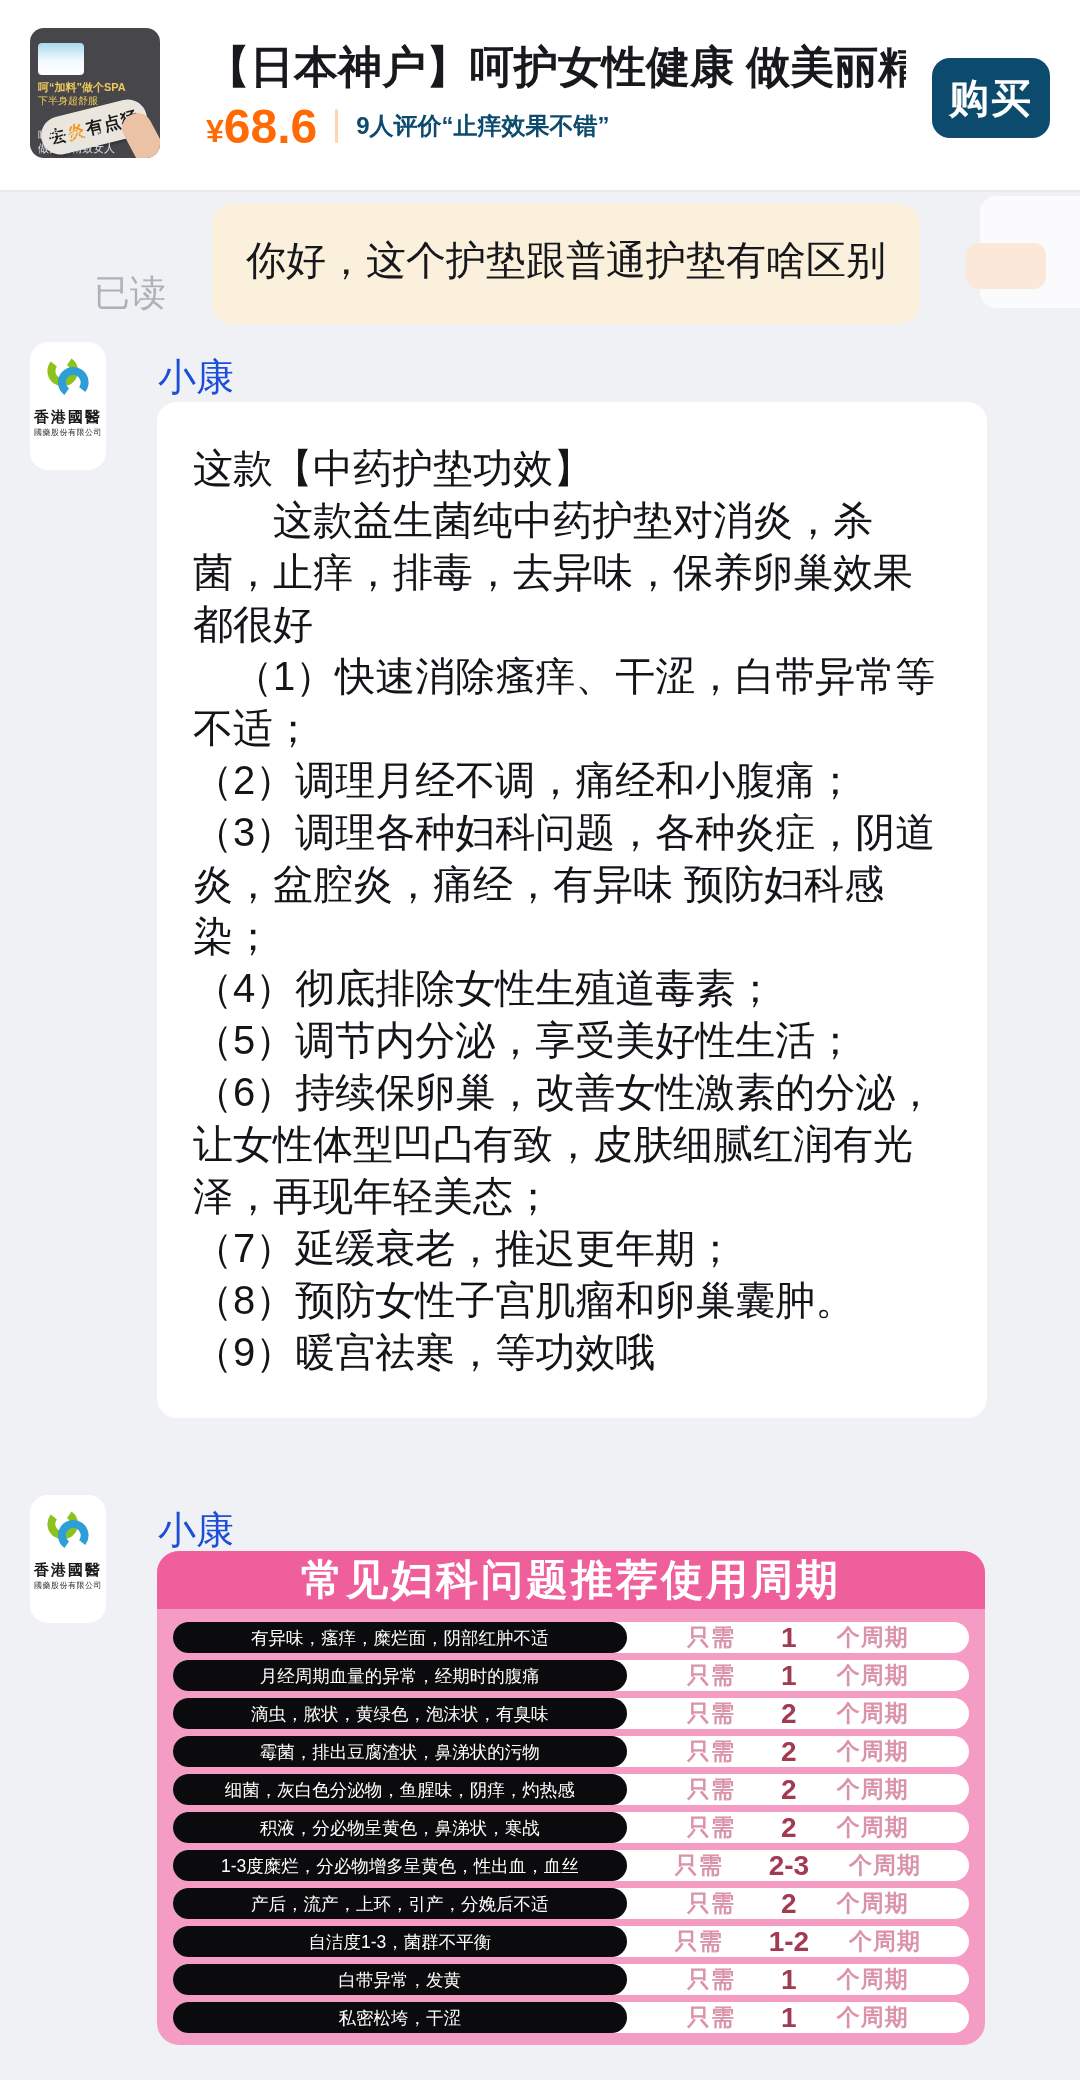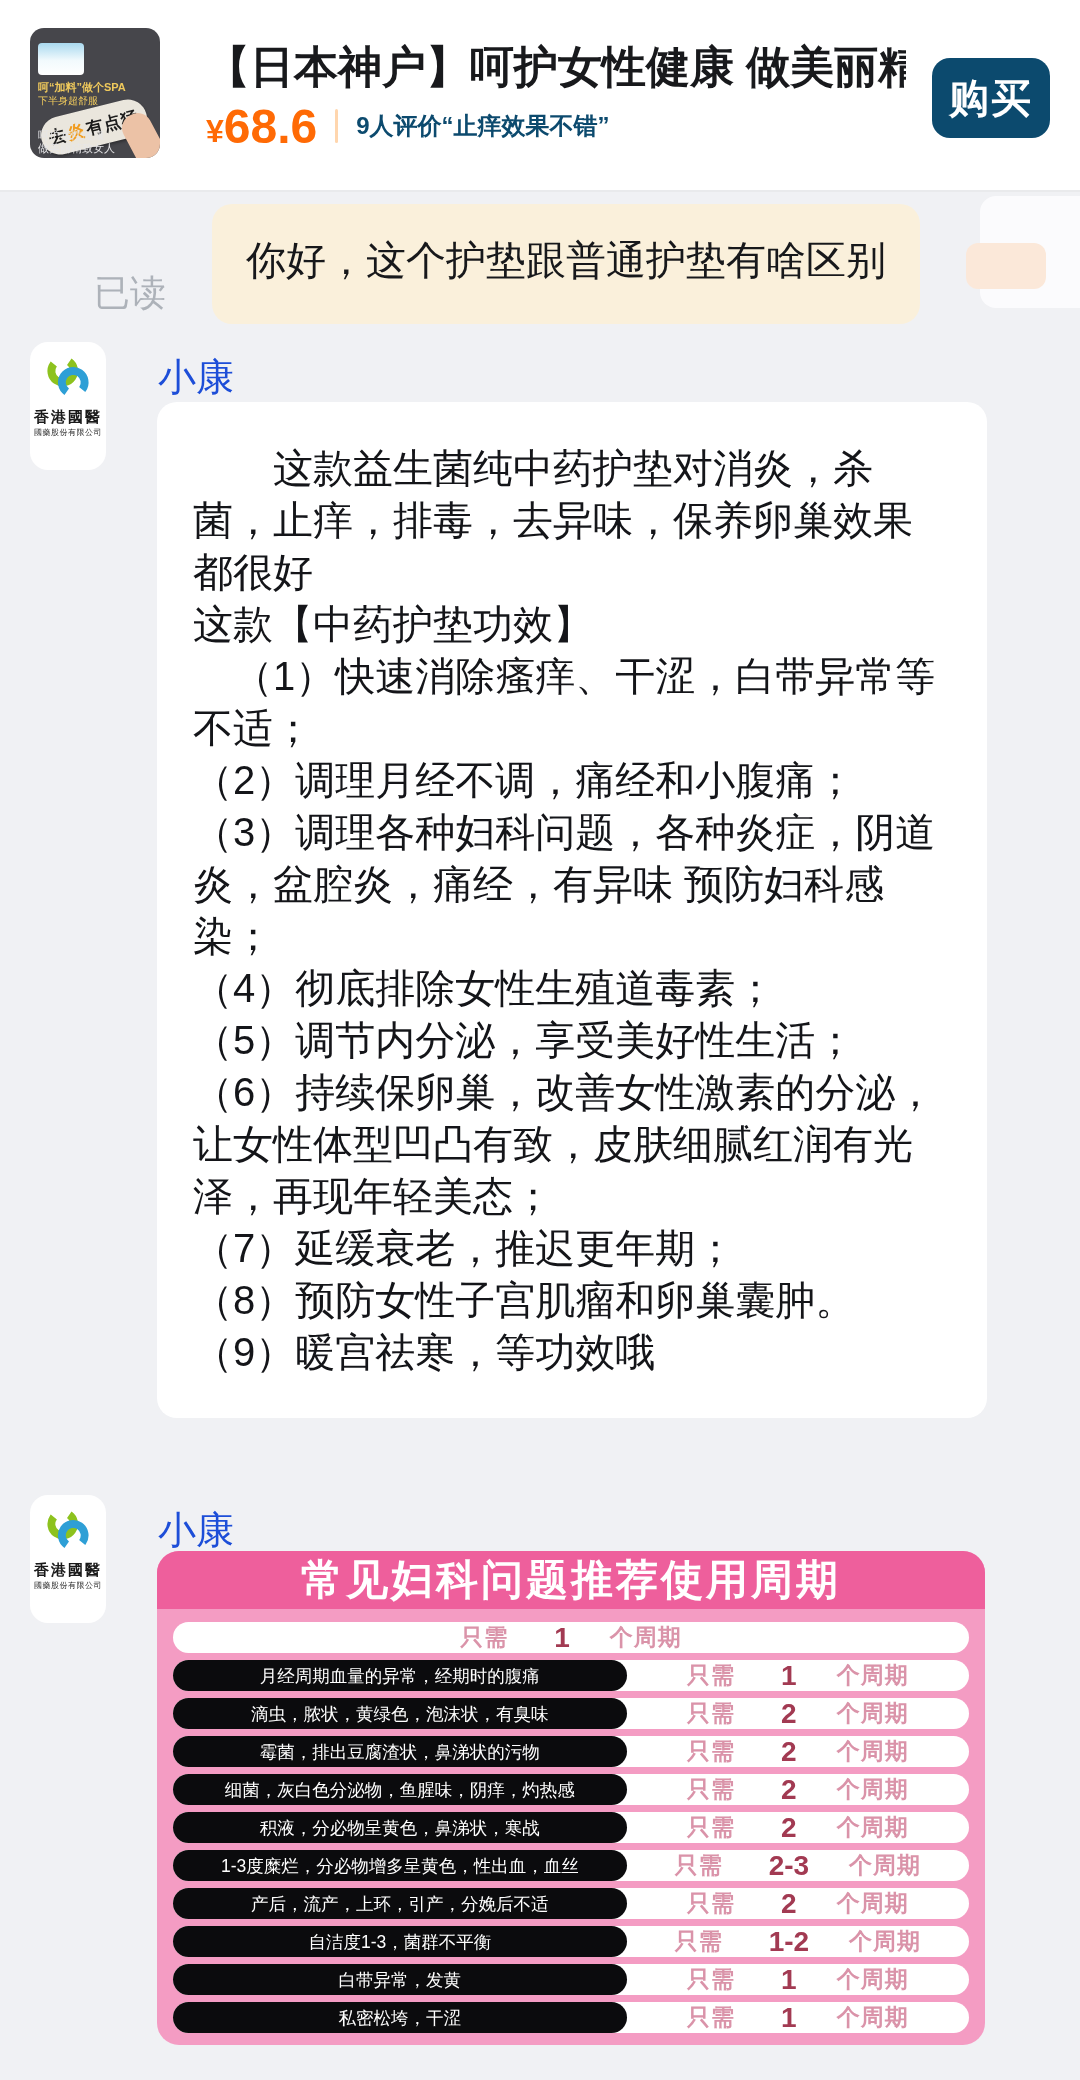--- a/index.html
+++ b/index.html
@@ -133,8 +133,8 @@
     <div class="agent-name">小康</div>
     <div class="agent-bubble">
       <div class="msg-text">
+          <p>这款【中药护垫功效】</p>
           <p>　　这款益生菌纯中药护垫对消炎，杀菌，止痒，排毒，去异味，保养卵巢效果都很好</p>
-          <p>这款【中药护垫功效】</p>
           <p>　（1）快速消除瘙痒、干涩，白带异常等不适；</p>
           <p>（2）调理月经不调，痛经和小腹痛；</p>
           <p>（3）调理各种妇科问题，各种炎症，阴道炎，盆腔炎，痛经，有异味 预防妇科感染；</p>

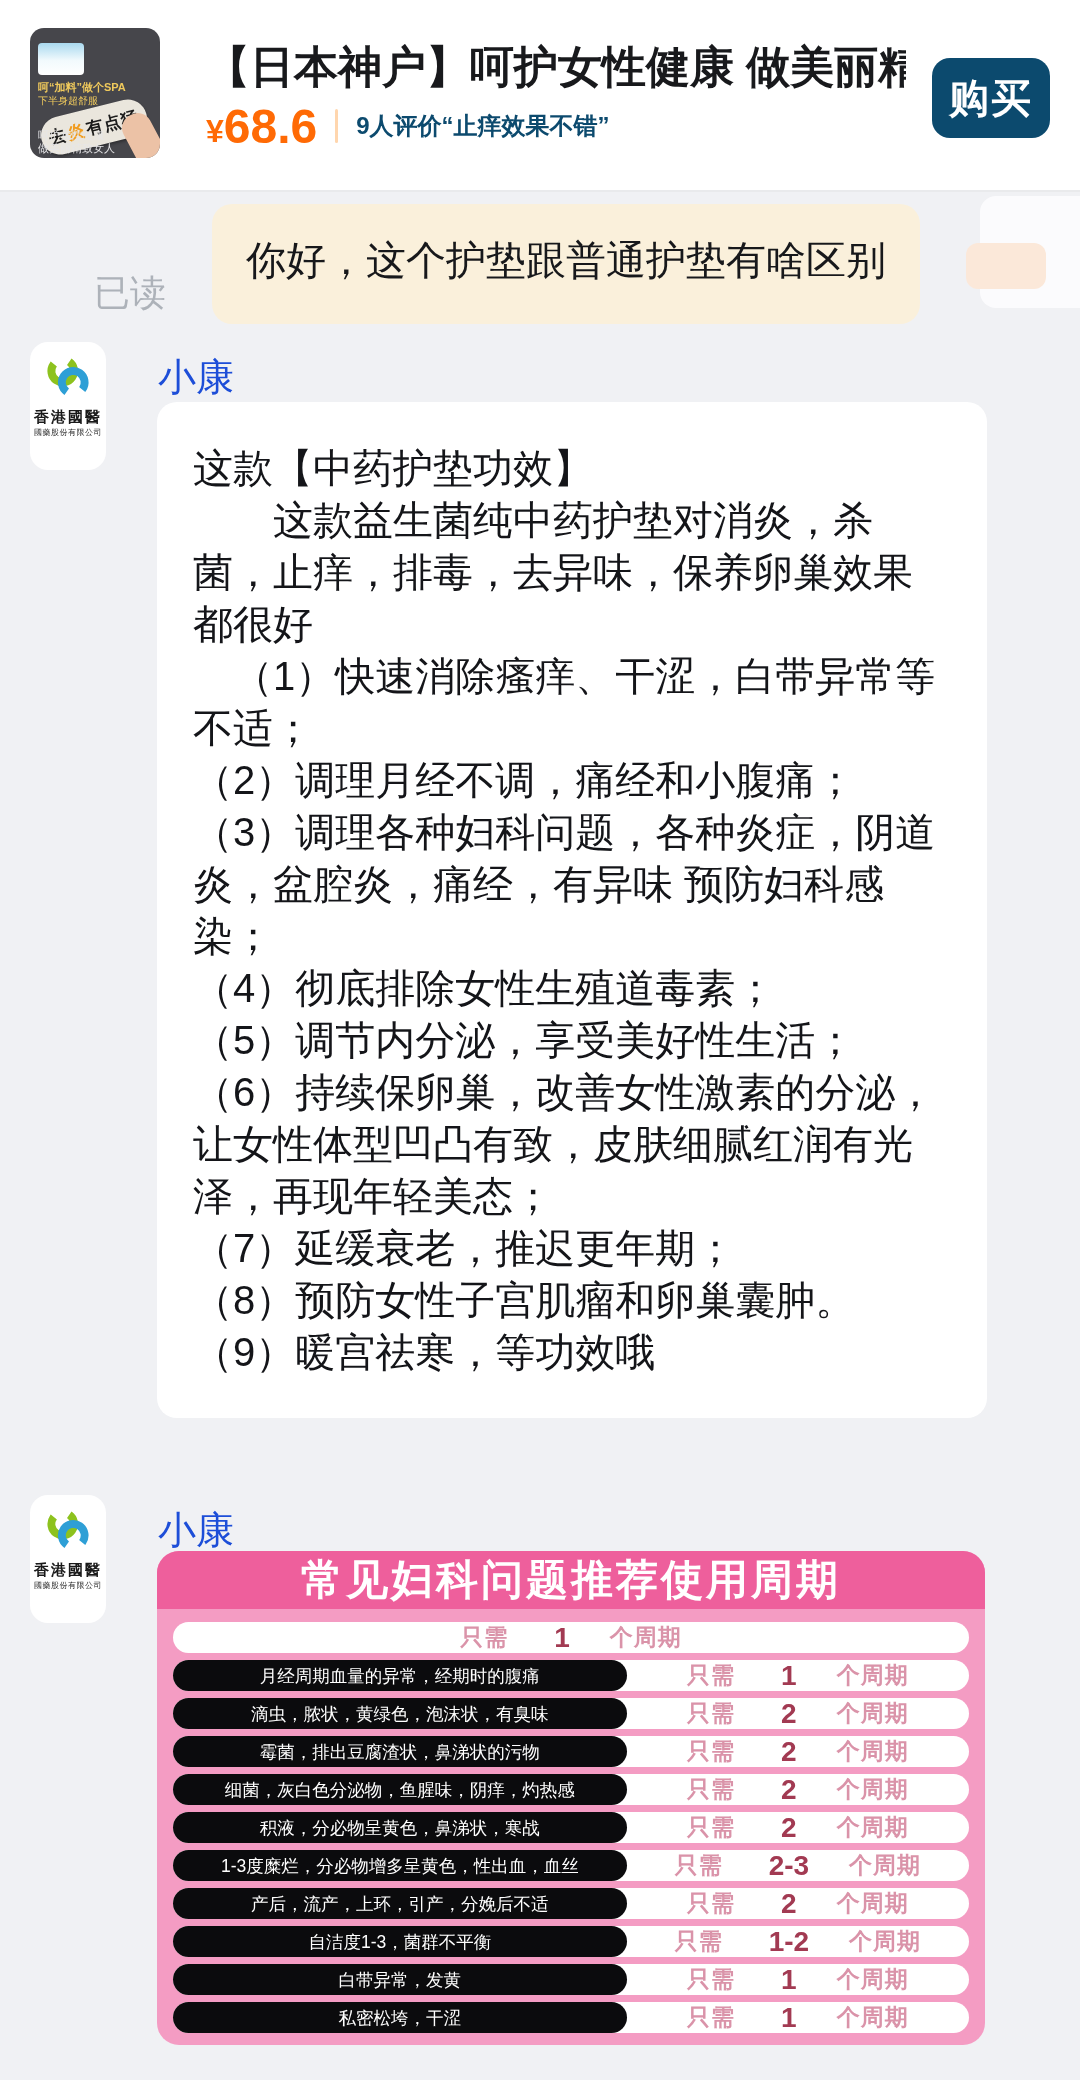--- a/index.html
+++ b/index.html
@@ -162,6 +162,7 @@
       <div class="cycle-header">常见妇科问题推荐使用周期</div>
       <div class="cycle-rows">
           <div class="cycle-row">
+            <div class="row-black">有异味，瘙痒，糜烂面，阴部红肿不适</div>
             <div class="row-value">
               <span class="v-prefix">只需</span>
               <span class="v-num">1</span>

